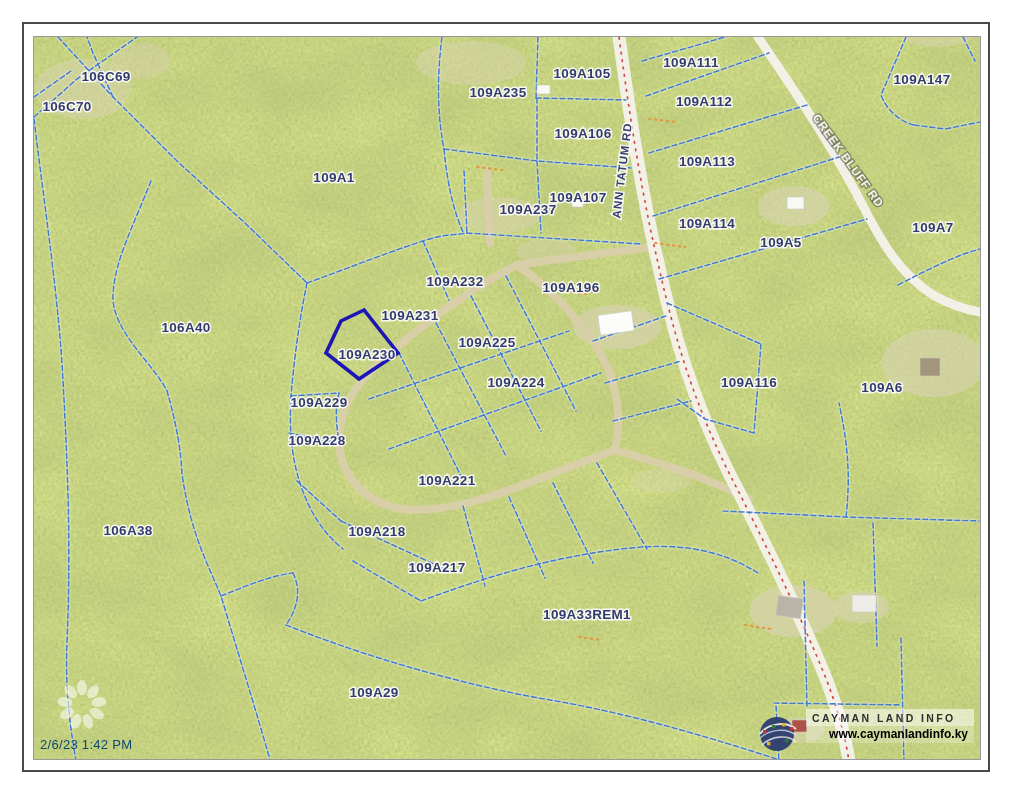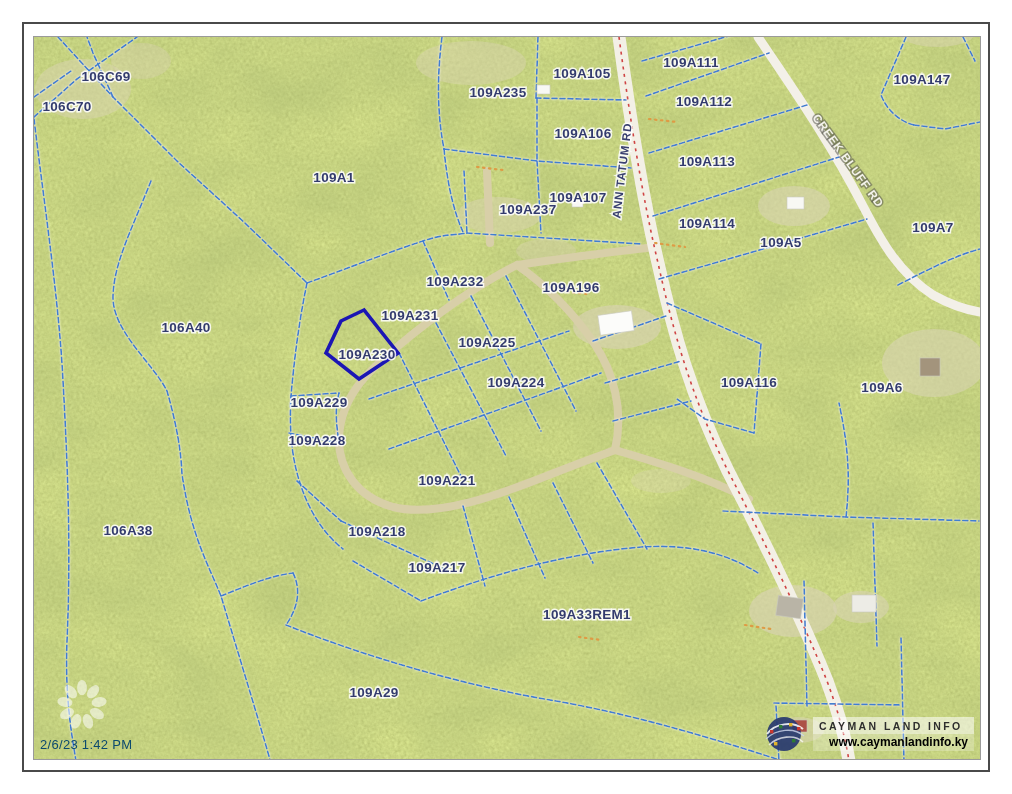--- a/index.html
+++ b/index.html
@@ -29,7 +29,7 @@
              color:rgba(255,255,255,.45);letter-spacing:3px;line-height:1;user-select:none;}
   .watermark-flower{position:absolute;left:22px;top:642px;opacity:.55;}
 
-  .brand{position:absolute;right:6px;top:672px;display:flex;align-items:center;gap:4px;}
+  .brand{position:absolute;right:6px;top:672px;display:flex;gap:4px;}
   .brand-text{display:flex;flex-direction:column;}
   .brand-title{background:rgba(255,255,255,.55);color:#2e2e2e;font-size:10.5px;font-weight:700;
              letter-spacing:2.4px;padding:3px 6px 2px 6px;white-space:nowrap;}

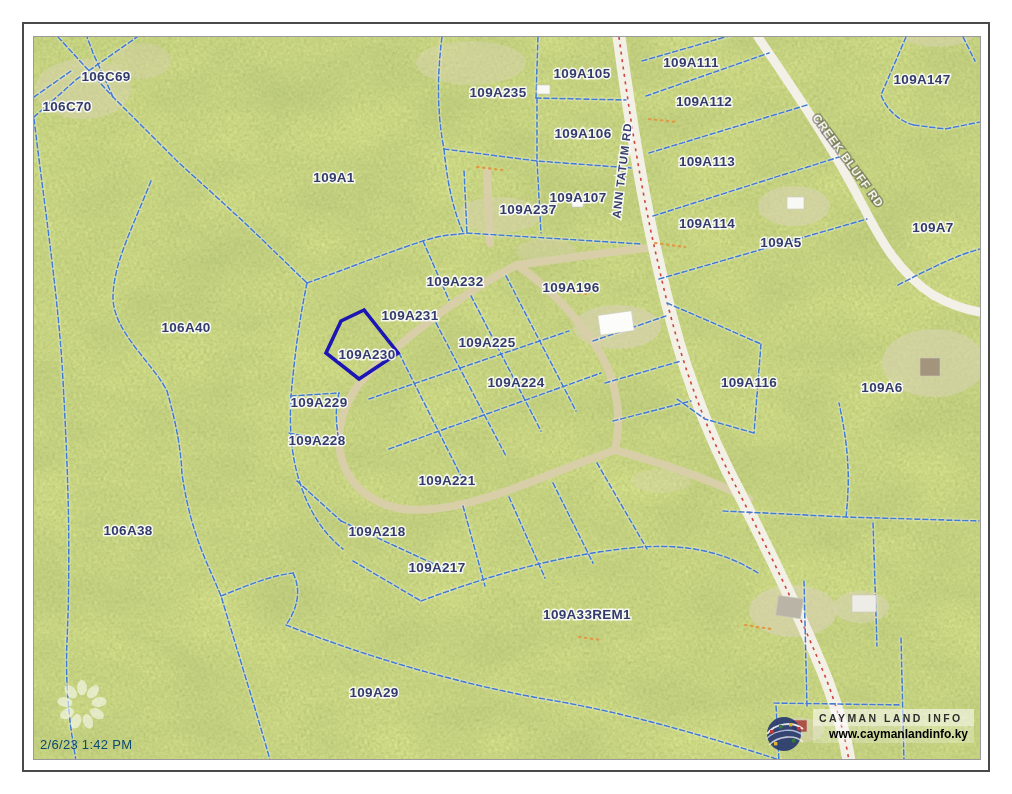--- a/index.html
+++ b/index.html
@@ -34,7 +34,7 @@
   .brand-title{background:rgba(255,255,255,.55);color:#2e2e2e;font-size:10.5px;font-weight:700;
              letter-spacing:2.4px;padding:3px 6px 2px 6px;white-space:nowrap;}
   .brand-url{background:rgba(255,255,255,.25);color:#000;font-size:12px;font-weight:700;
-             padding:1px 6px 2px 16px;white-space:nowrap;}
+             padding:1px 6px 2px 23px;white-space:nowrap;}
 </style>
 </head>
 <body>

